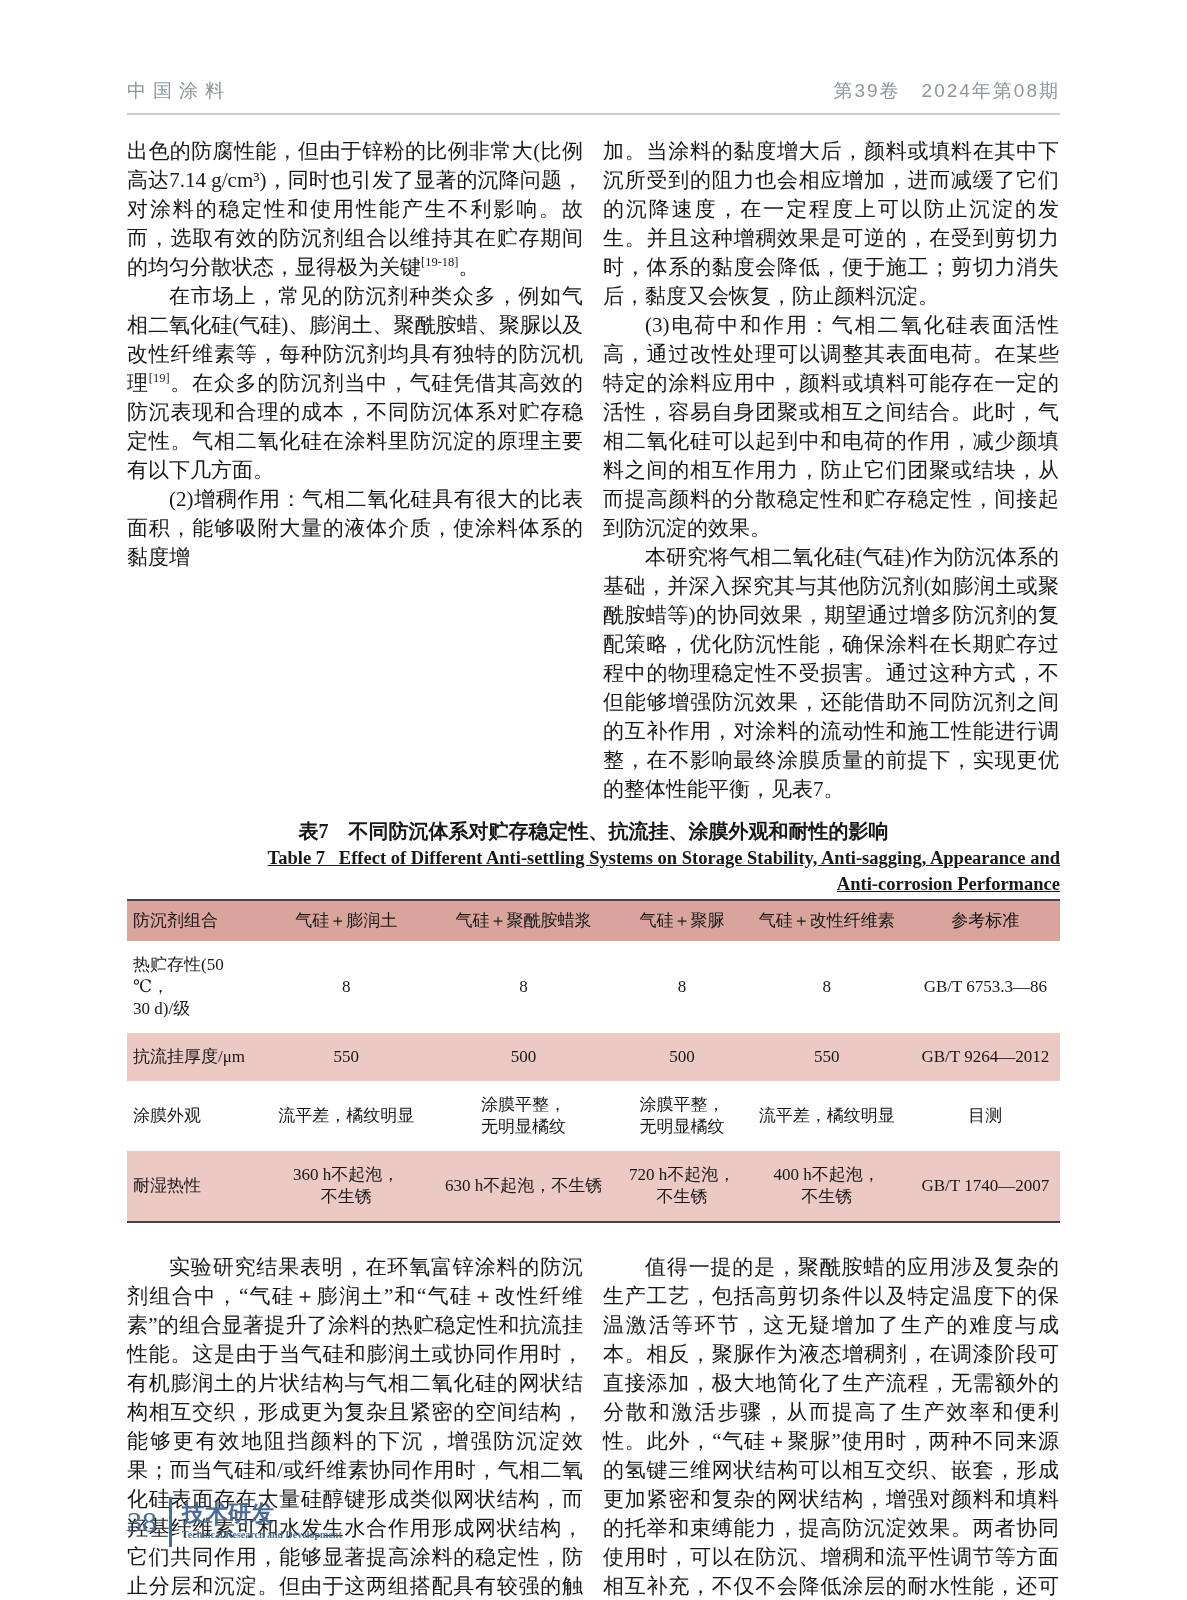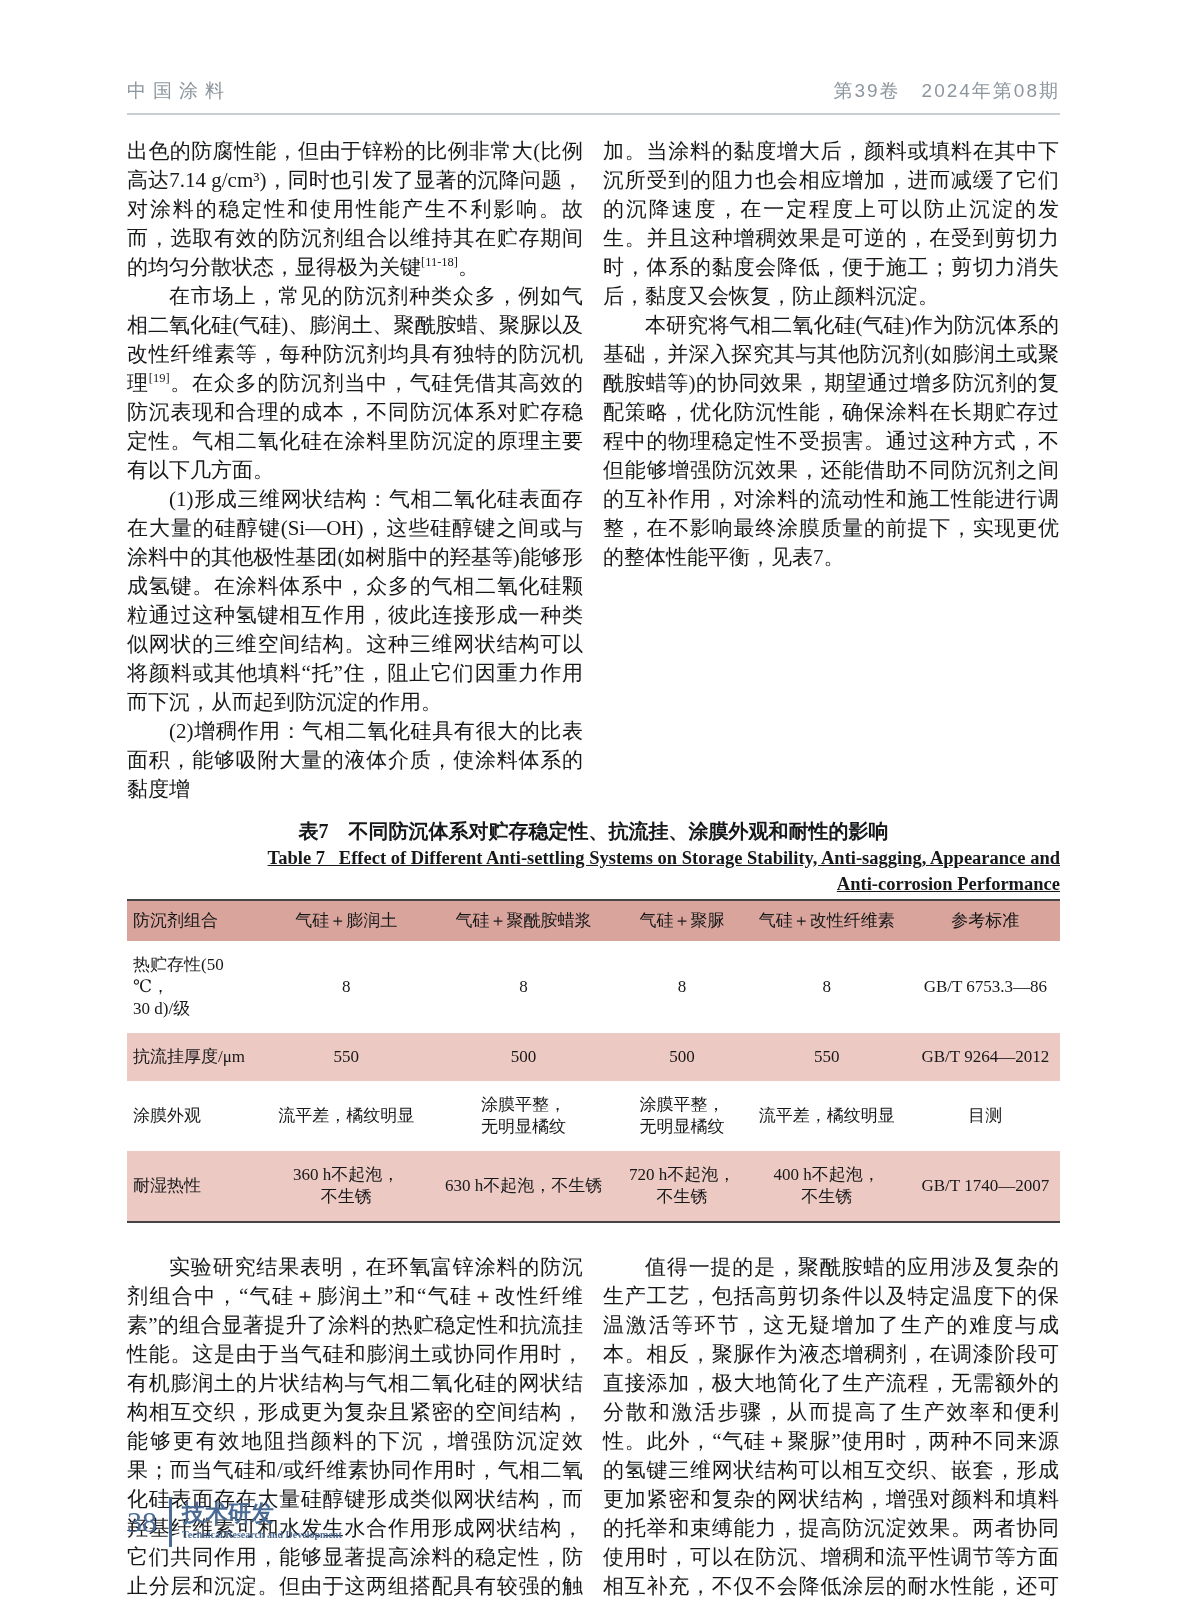--- a/index.html
+++ b/index.html
@@ -87,7 +87,7 @@
 
     <section class="two-col top">
       <div class="col">
-          <p class="para"><span>出色的防腐性能，但由于锌粉的比例非常大(比例高达7.14 g/cm³)，同时也引发了显著的沉降问题，对涂料的稳定性和使用性能产生不利影响。故而，选取有效的防沉剂组合以维持其在贮存期间的均匀分散状态，显得极为关键</span><sup>[11-18]</sup><span>。</span></p>
+          <p class="para"><span>出色的防腐性能，但由于锌粉的比例非常大(比例高达7.14 g/cm³)，同时也引发了显著的沉降问题，对涂料的稳定性和使用性能产生不利影响。故而，选取有效的防沉剂组合以维持其在贮存期间的均匀分散状态，显得极为关键</span><sup>[19-18]</sup><span>。</span></p>
           <p class="para indent"><span>在市场上，常见的防沉剂种类众多，例如气相二氧化硅(气硅)、膨润土、聚酰胺蜡、聚脲以及改性纤维素等，每种防沉剂均具有独特的防沉机理</span><sup>[19]</sup><span>。在众多的防沉剂当中，气硅凭借其高效的防沉表现和合理的成本，不同防沉体系对贮存稳定性。气相二氧化硅在涂料里防沉淀的原理主要有以下几方面。</span></p>
           <p class="para indent"><span>(1)形成三维网状结构：气相二氧化硅表面存在大量的硅醇键(Si—OH)，这些硅醇键之间或与涂料中的其他极性基团(如树脂中的羟基等)能够形成氢键。在涂料体系中，众多的气相二氧化硅颗粒通过这种氢键相互作用，彼此连接形成一种类似网状的三维空间结构。这种三维网状结构可以将颜料或其他填料“托”住，阻止它们因重力作用而下沉，从而起到防沉淀的作用。</span></p>
           <p class="para indent"><span>(2)增稠作用：气相二氧化硅具有很大的比表面积，能够吸附大量的液体介质，使涂料体系的黏度增</span></p>

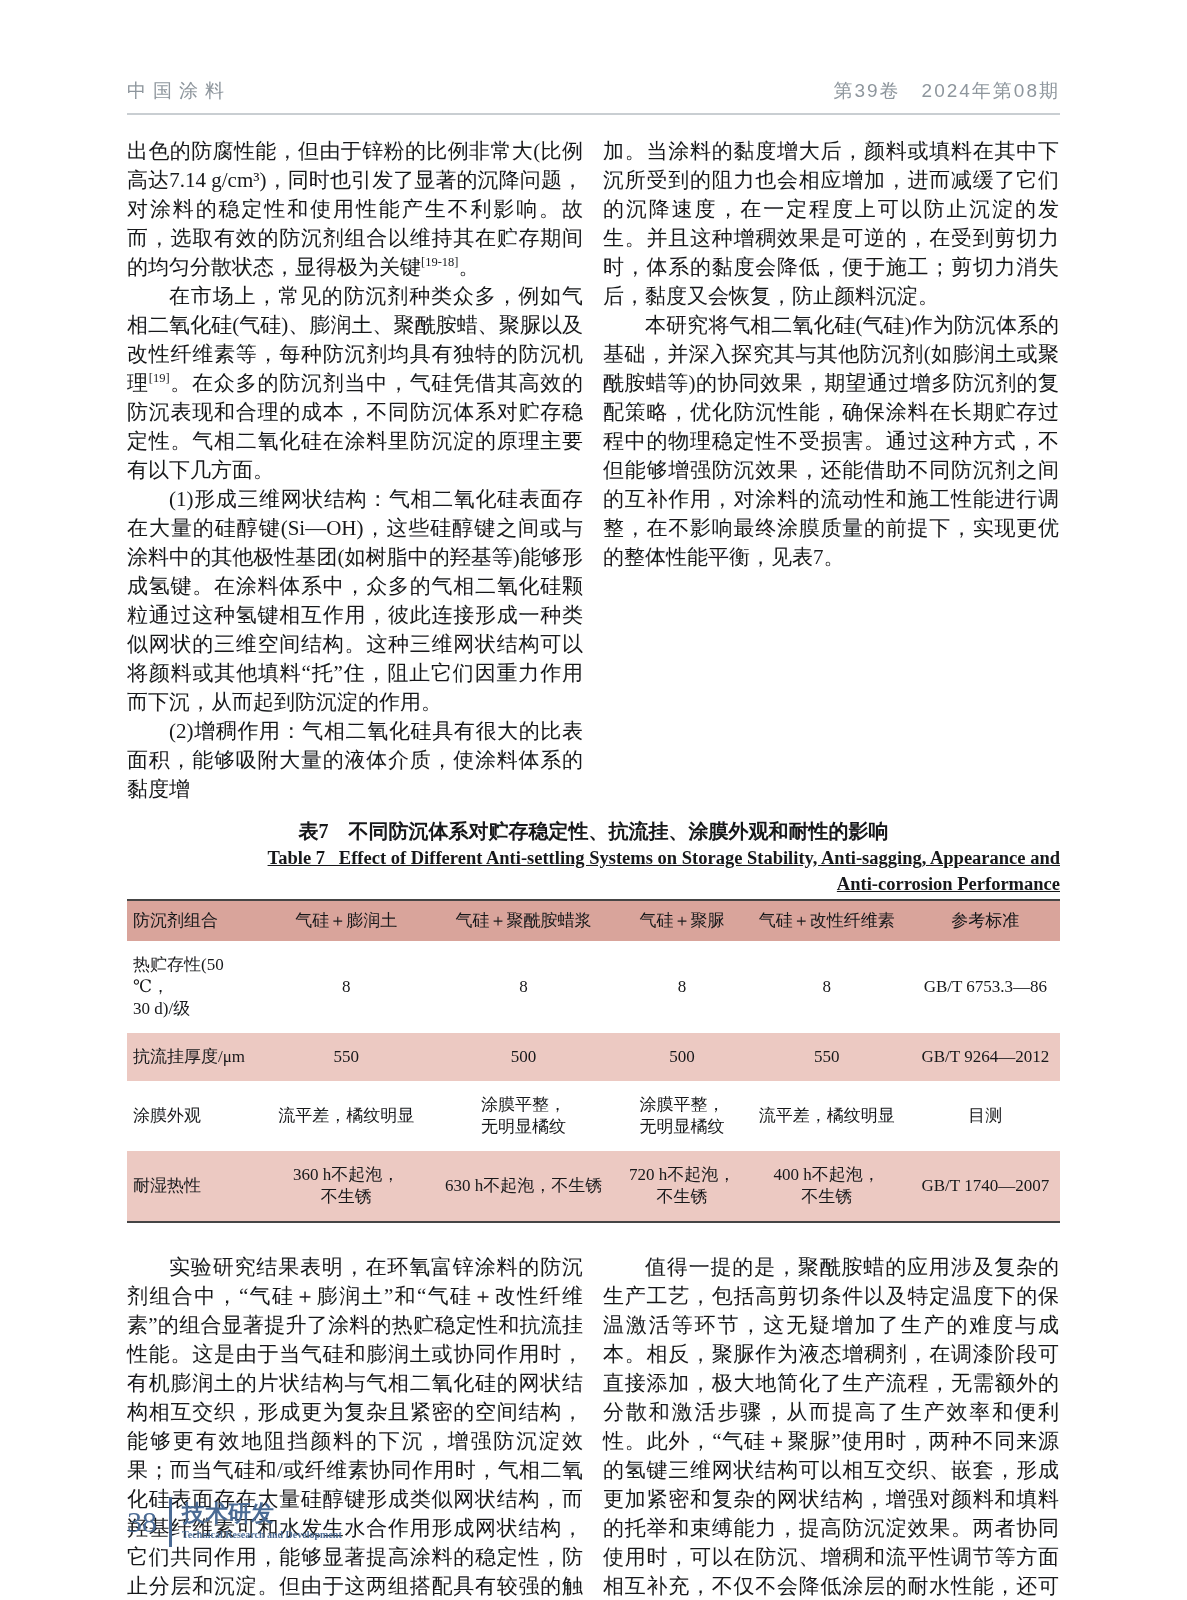--- a/index.html
+++ b/index.html
@@ -94,6 +94,7 @@
         </div>
       <div class="col">
           <p class="para"><span>加。当涂料的黏度增大后，颜料或填料在其中下沉所受到的阻力也会相应增加，进而减缓了它们的沉降速度，在一定程度上可以防止沉淀的发生。并且这种增稠效果是可逆的，在受到剪切力时，体系的黏度会降低，便于施工；剪切力消失后，黏度又会恢复，防止颜料沉淀。</span></p>
+          <p class="para indent"><span>(3)电荷中和作用：气相二氧化硅表面活性高，通过改性处理可以调整其表面电荷。在某些特定的涂料应用中，颜料或填料可能存在一定的活性，容易自身团聚或相互之间结合。此时，气相二氧化硅可以起到中和电荷的作用，减少颜填料之间的相互作用力，防止它们团聚或结块，从而提高颜料的分散稳定性和贮存稳定性，间接起到防沉淀的效果。</span></p>
           <p class="para indent"><span>本研究将气相二氧化硅(气硅)作为防沉体系的基础，并深入探究其与其他防沉剂(如膨润土或聚酰胺蜡等)的协同效果，期望通过增多防沉剂的复配策略，优化防沉性能，确保涂料在长期贮存过程中的物理稳定性不受损害。通过这种方式，不但能够增强防沉效果，还能借助不同防沉剂之间的互补作用，对涂料的流动性和施工性能进行调整，在不影响最终涂膜质量的前提下，实现更优的整体性能平衡，见表7。</span></p>
         </div>
     </section>

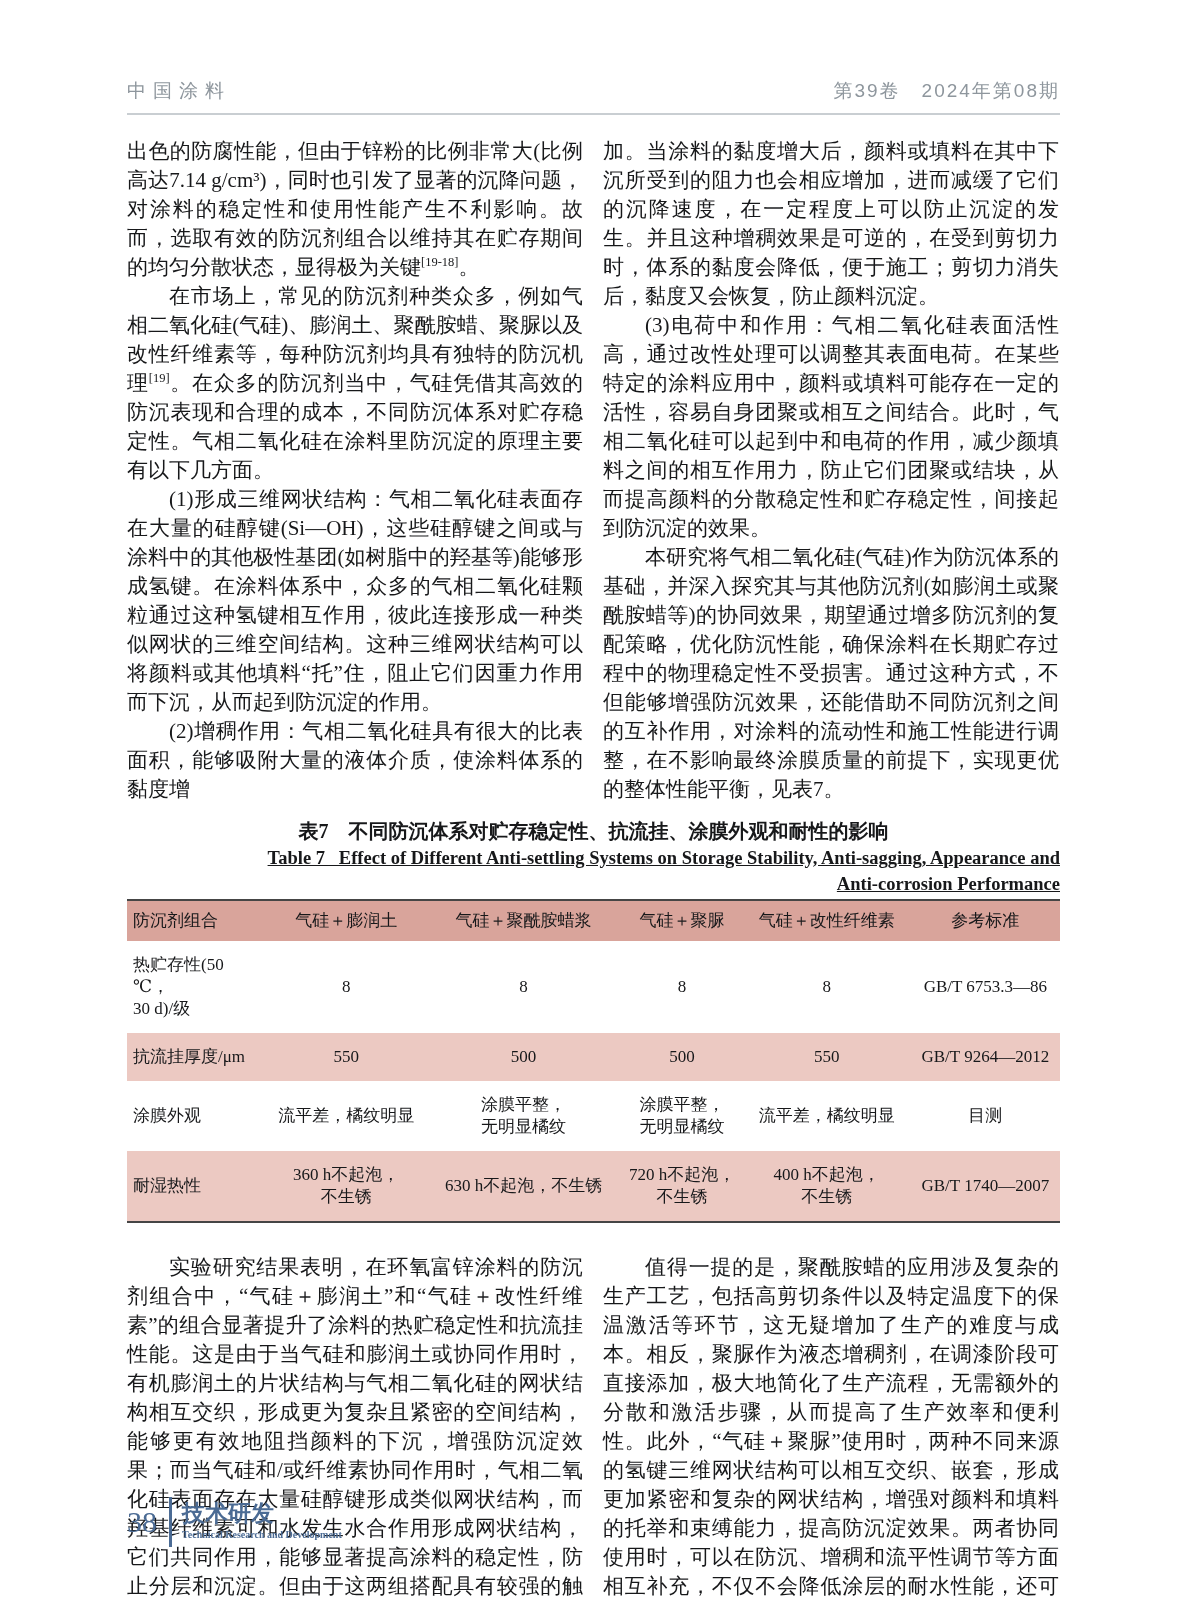--- a/index.html
+++ b/index.html
@@ -89,7 +89,6 @@
       <div class="col">
           <p class="para"><span>出色的防腐性能，但由于锌粉的比例非常大(比例高达7.14 g/cm³)，同时也引发了显著的沉降问题，对涂料的稳定性和使用性能产生不利影响。故而，选取有效的防沉剂组合以维持其在贮存期间的均匀分散状态，显得极为关键</span><sup>[19-18]</sup><span>。</span></p>
           <p class="para indent"><span>在市场上，常见的防沉剂种类众多，例如气相二氧化硅(气硅)、膨润土、聚酰胺蜡、聚脲以及改性纤维素等，每种防沉剂均具有独特的防沉机理</span><sup>[19]</sup><span>。在众多的防沉剂当中，气硅凭借其高效的防沉表现和合理的成本，不同防沉体系对贮存稳定性。气相二氧化硅在涂料里防沉淀的原理主要有以下几方面。</span></p>
-          <p class="para indent"><span>(1)形成三维网状结构：气相二氧化硅表面存在大量的硅醇键(Si—OH)，这些硅醇键之间或与涂料中的其他极性基团(如树脂中的羟基等)能够形成氢键。在涂料体系中，众多的气相二氧化硅颗粒通过这种氢键相互作用，彼此连接形成一种类似网状的三维空间结构。这种三维网状结构可以将颜料或其他填料“托”住，阻止它们因重力作用而下沉，从而起到防沉淀的作用。</span></p>
           <p class="para indent"><span>(2)增稠作用：气相二氧化硅具有很大的比表面积，能够吸附大量的液体介质，使涂料体系的黏度增</span></p>
         </div>
       <div class="col">

